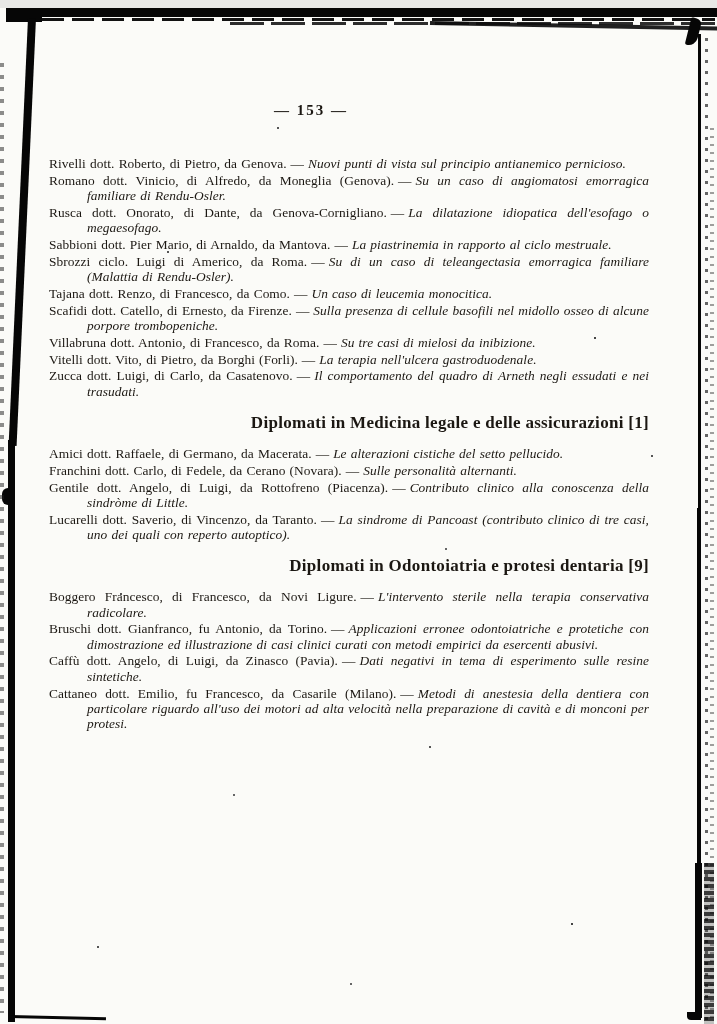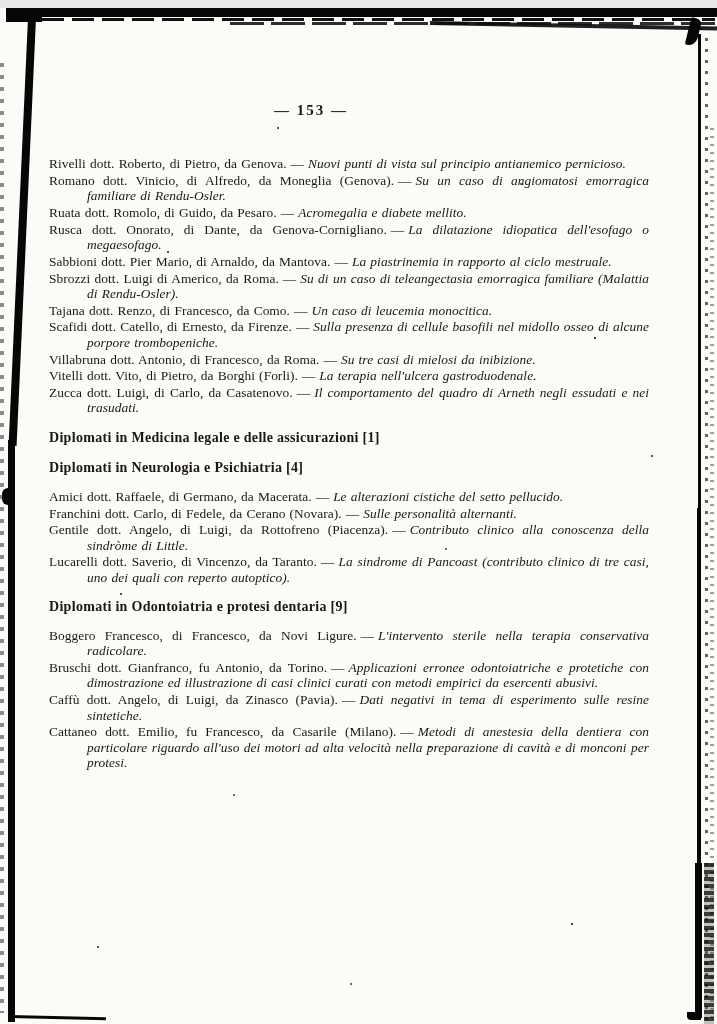--- a/index.html
+++ b/index.html
@@ -101,7 +101,6 @@
     <section>
       <p class="entry"><span class="nm">Rivelli dott. Roberto, di Pietro, da Genova.</span><span class="dash">—</span><span class="ti">Nuovi punti di vista sul principio antianemico pernicioso.</span></p>
       <p class="entry"><span class="nm">Romano dott. Vinicio, di Alfredo, da Moneglia (Genova).</span><span class="dash">—</span><span class="ti">Su un caso di angiomatosi emorragica familiare di Rendu-Osler.</span></p>
-      <p class="entry"><span class="nm">Ruata dott. Romolo, di Guido, da Pesaro.</span><span class="dash">—</span><span class="ti">Acromegalia e diabete mellito.</span></p>
       <p class="entry"><span class="nm">Rusca dott. Onorato, di Dante, da Genova-Cornigliano.</span><span class="dash">—</span><span class="ti">La dilatazione idiopatica dell'esofago o megaesofago.</span></p>
       <p class="entry"><span class="nm">Sabbioni dott. Pier Mario, di Arnaldo, da Mantova.</span><span class="dash">—</span><span class="ti">La piastrinemia in rapporto al ciclo mestruale.</span></p>
       <p class="entry"><span class="nm">Sbrozzi dott. Luigi di Americo, da Roma.</span><span class="dash">—</span><span class="ti">Su di un caso di teleangectasia emorragica familiare (Malattia di Rendu-Osler).</span></p>

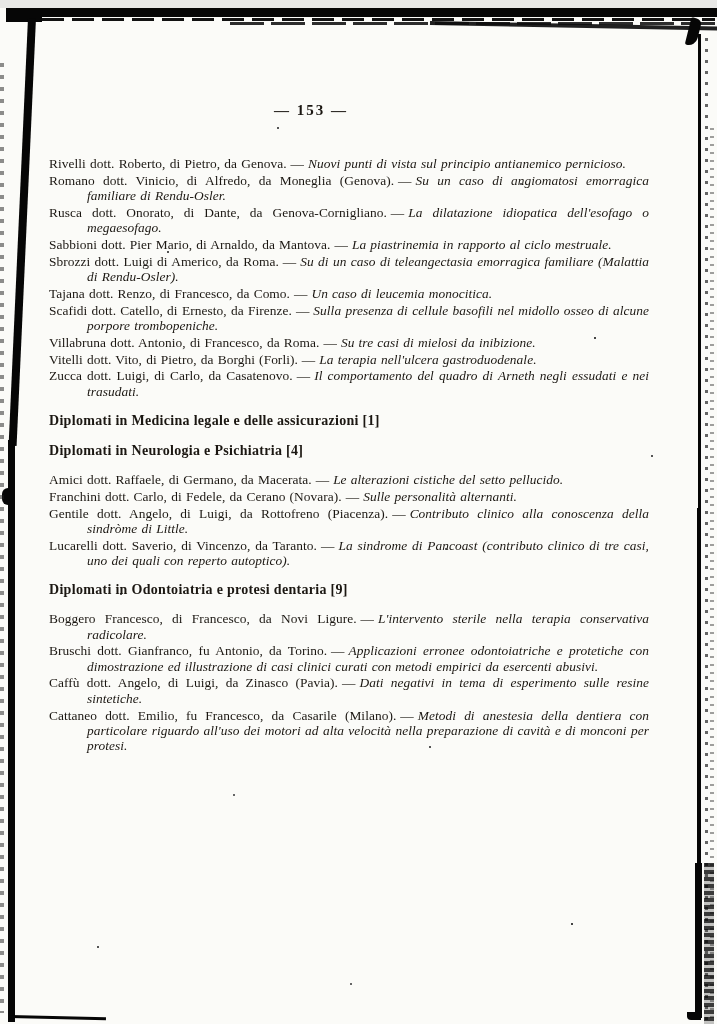--- a/index.html
+++ b/index.html
@@ -103,7 +103,7 @@
       <p class="entry"><span class="nm">Romano dott. Vinicio, di Alfredo, da Moneglia (Genova).</span><span class="dash">—</span><span class="ti">Su un caso di angiomatosi emorragica familiare di Rendu-Osler.</span></p>
       <p class="entry"><span class="nm">Rusca dott. Onorato, di Dante, da Genova-Cornigliano.</span><span class="dash">—</span><span class="ti">La dilatazione idiopatica dell'esofago o megaesofago.</span></p>
       <p class="entry"><span class="nm">Sabbioni dott. Pier Mario, di Arnaldo, da Mantova.</span><span class="dash">—</span><span class="ti">La piastrinemia in rapporto al ciclo mestruale.</span></p>
-      <p class="entry"><span class="nm">Sbrozzi dott. Luigi di Americo, da Roma.</span><span class="dash">—</span><span class="ti">Su di un caso di teleangectasia emorragica familiare (Malattia di Rendu-Osler).</span></p>
+      <p class="entry"><span class="nm">Sbrozzi ciclo. Luigi di Americo, da Roma.</span><span class="dash">—</span><span class="ti">Su di un caso di teleangectasia emorragica familiare (Malattia di Rendu-Osler).</span></p>
       <p class="entry"><span class="nm">Tajana dott. Renzo, di Francesco, da Como.</span><span class="dash">—</span><span class="ti">Un caso di leucemia monocitica.</span></p>
       <p class="entry"><span class="nm">Scafidi dott. Catello, di Ernesto, da Firenze.</span><span class="dash">—</span><span class="ti">Sulla presenza di cellule basofili nel midollo osseo di alcune porpore trombopeniche.</span></p>
       <p class="entry"><span class="nm">Villabruna dott. Antonio, di Francesco, da Roma.</span><span class="dash">—</span><span class="ti">Su tre casi di mielosi da inibizione.</span></p>

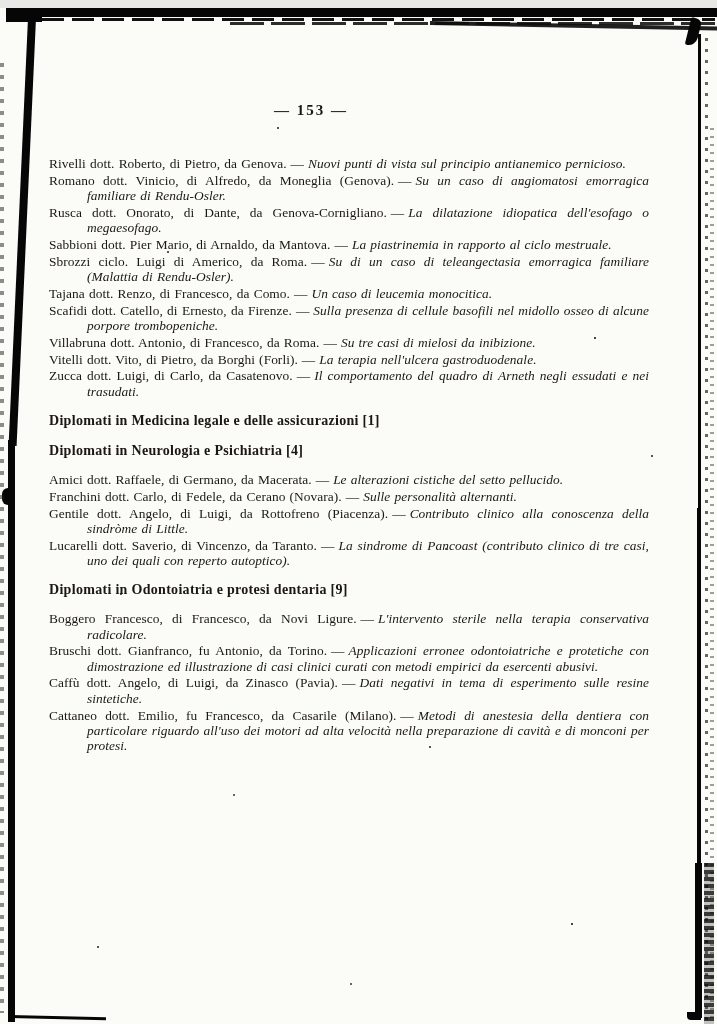--- a/index.html
+++ b/index.html
@@ -35,8 +35,8 @@
   .dash { margin:0 4px; }
   .ti { font-style:italic; }
   .heading {
-    font-size:14px; font-weight:700;
-    text-align:left; letter-spacing:0.3px;
+    font-size:17px; font-weight:700;
+    text-align:right; letter-spacing:0.3px;
     margin:14px 0 13px 0;
   }
 

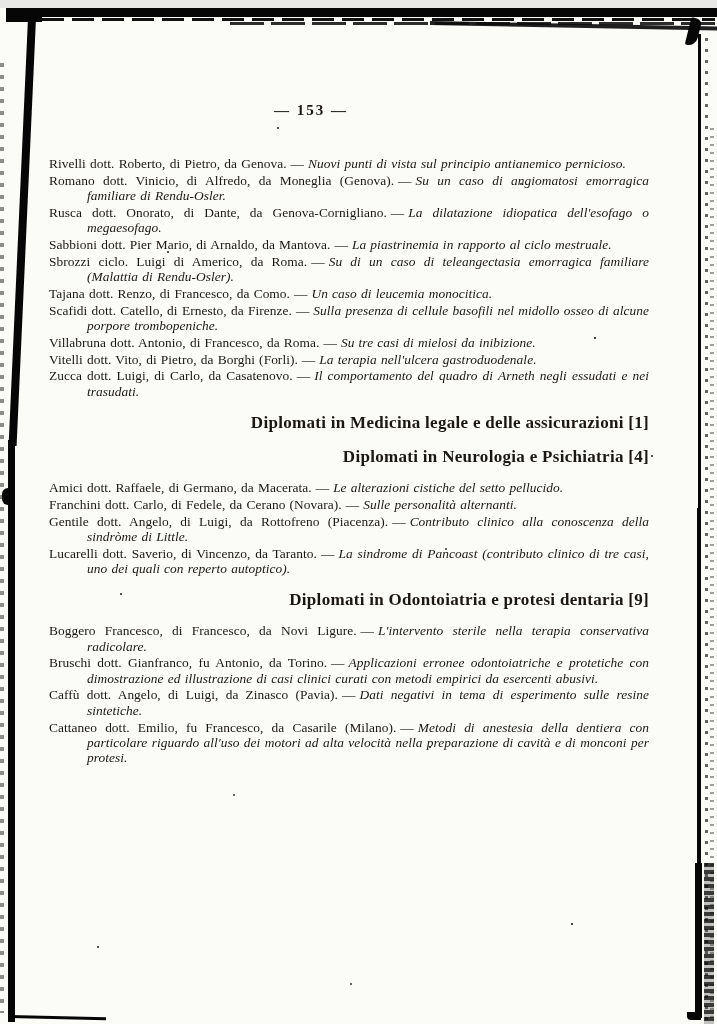--- a/index.html
+++ b/index.html
@@ -116,7 +116,6 @@
     </section>
 
     <section>
-      <h2 class="heading">Diplomati in Neurologia e Psichiatria [4]</h2>
       <p class="entry"><span class="nm">Amici dott. Raffaele, di Germano, da Macerata.</span><span class="dash">—</span><span class="ti">Le alterazioni cistiche del setto pellucido.</span></p>
       <p class="entry"><span class="nm">Franchini dott. Carlo, di Fedele, da Cerano (Novara).</span><span class="dash">—</span><span class="ti">Sulle personalità alternanti.</span></p>
       <p class="entry"><span class="nm">Gentile dott. Angelo, di Luigi, da Rottofreno (Piacenza).</span><span class="dash">—</span><span class="ti">Contributo clinico alla conoscenza della sindròme di Little.</span></p>

